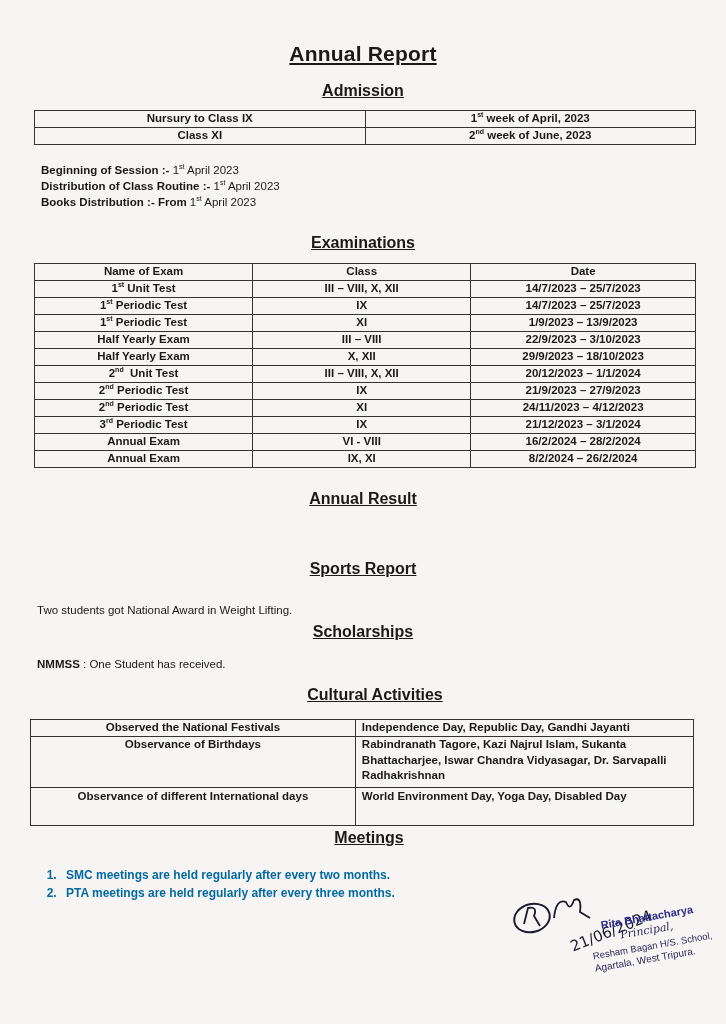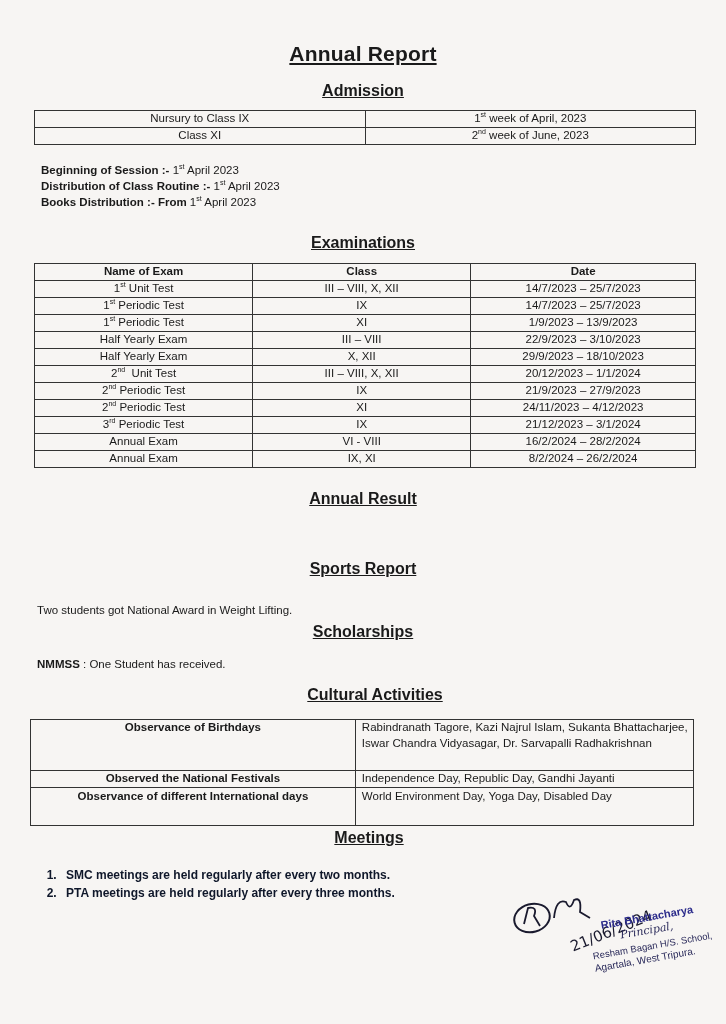--- a/index.html
+++ b/index.html
@@ -21,7 +21,7 @@
     font-size: 16px; font-weight: bold; text-decoration: underline;
   }
   table { border-collapse: collapse; position: absolute; font-size: 11.5px; }
-  td, th { border: 1px solid #333; padding: 0 4px; text-align: center; font-weight: normal; line-height: 15.5px; height: 16px; }
+  td, th { border: 1px solid #333; padding: 0 4px; text-align: center; font-weight: bold; line-height: 15.5px; height: 16px; }
   th { font-weight: bold; }
   sup { font-size: 7px; line-height: 0; vertical-align: 5px; }
   .plain { position: absolute; font-size: 11.5px; line-height: 16px; }

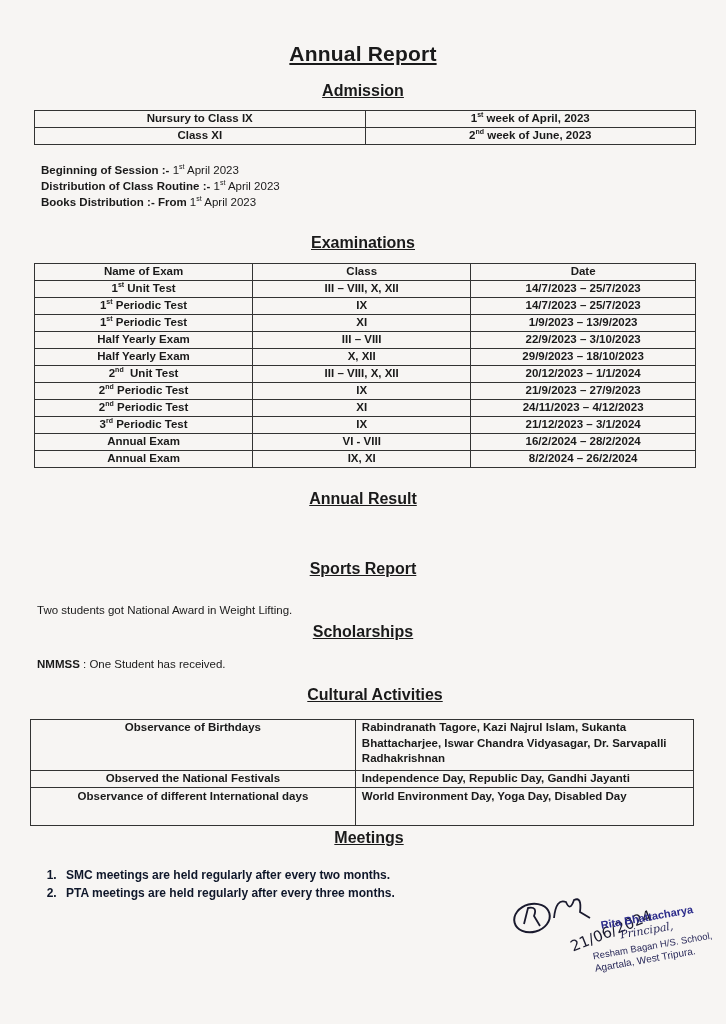--- a/index.html
+++ b/index.html
@@ -146,12 +146,12 @@
   <table class="cult" style="left:30px; top:719px; width:664px;">
     <tbody>
         <tr>
+      <td class="left" style="width:49%;">Observed the National Festivals</td>
+      <td class="right">Independence Day, Republic Day,  Gandhi Jayanti</td>
+    </tr>
+    <tr>
       <td class="left" style="height:50px;">Observance of Birthdays</td>
       <td class="right">Rabindranath Tagore, Kazi Najrul Islam, Sukanta Bhattacharjee, Iswar Chandra Vidyasagar, Dr. Sarvapalli Radhakrishnan</td>
-    </tr>
-    <tr>
-      <td class="left" style="width:49%;">Observed the National Festivals</td>
-      <td class="right">Independence Day, Republic Day,  Gandhi Jayanti</td>
     </tr>
     <tr>
       <td class="left" style="height:36px; padding-top:1px;">Observance of different International days</td>

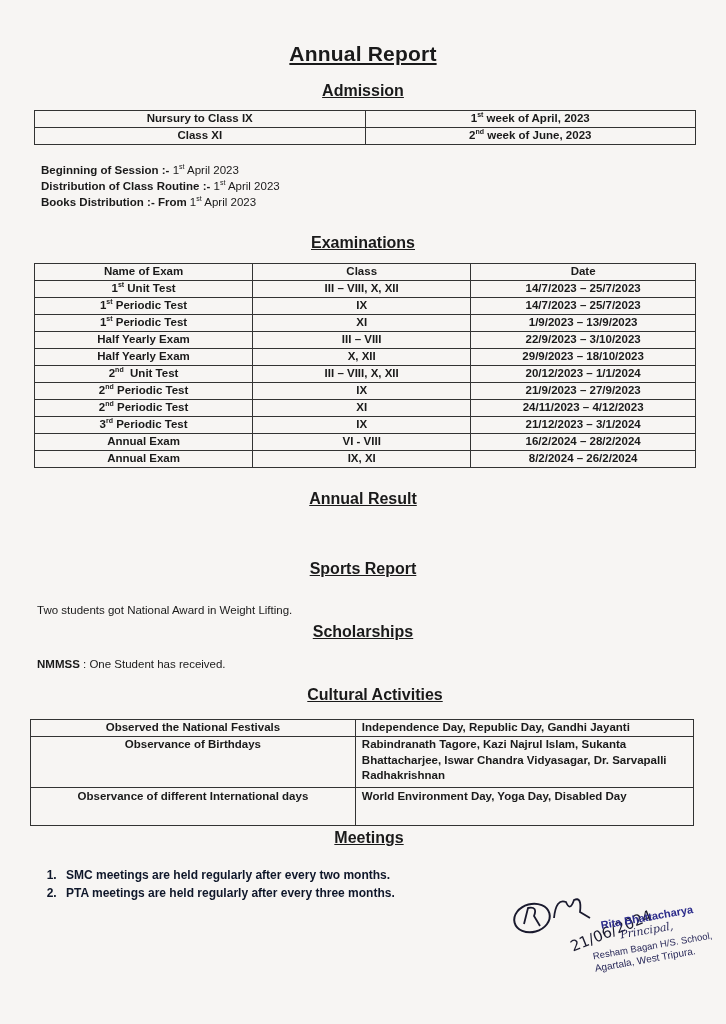--- a/index.html
+++ b/index.html
@@ -29,7 +29,7 @@
   .cult td { vertical-align: top; }
   .cult td.left { font-weight: bold; text-align: center; }
   .cult td.right { text-align: left; padding-left: 6px; }
-  ol.meet { position: absolute; left: 40px; top: 866px; margin: 0; padding-left: 20px; font-size: 12px; font-weight: bold; line-height: 18px; color: #0f172a; }
+  ol.meet { position: absolute; left: 40px; top: 866px; margin: 0; padding-left: 20px; font-size: 12px; font-weight: bold; line-height: 18px; color: #0369a1; }
   ol.meet li { padding-left: 6px; }
   .stamp { position: absolute; left: 510px; top: 878px; width: 210px; height: 120px; }
   .sig { position: absolute; font-family: "DejaVu Sans", sans-serif; color: #1a1a2e; }

